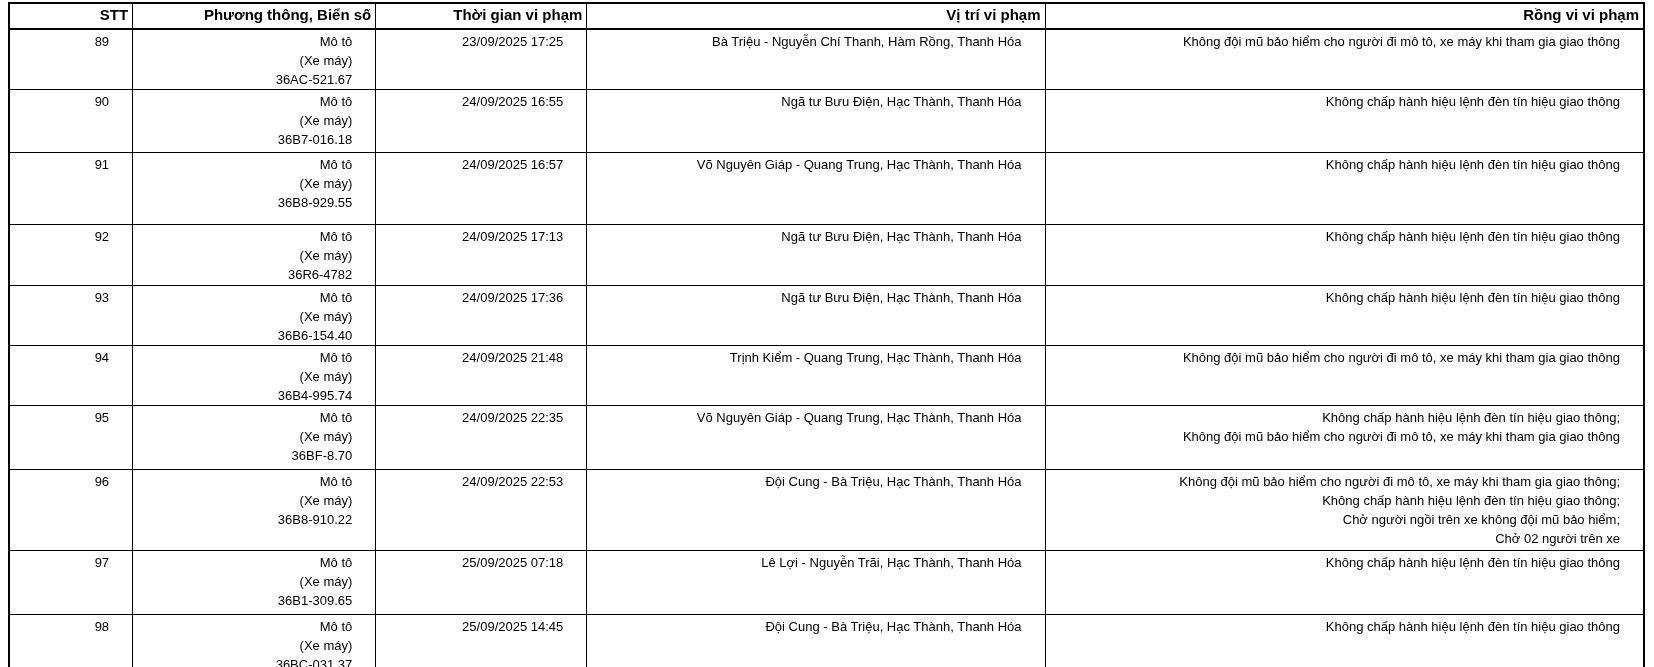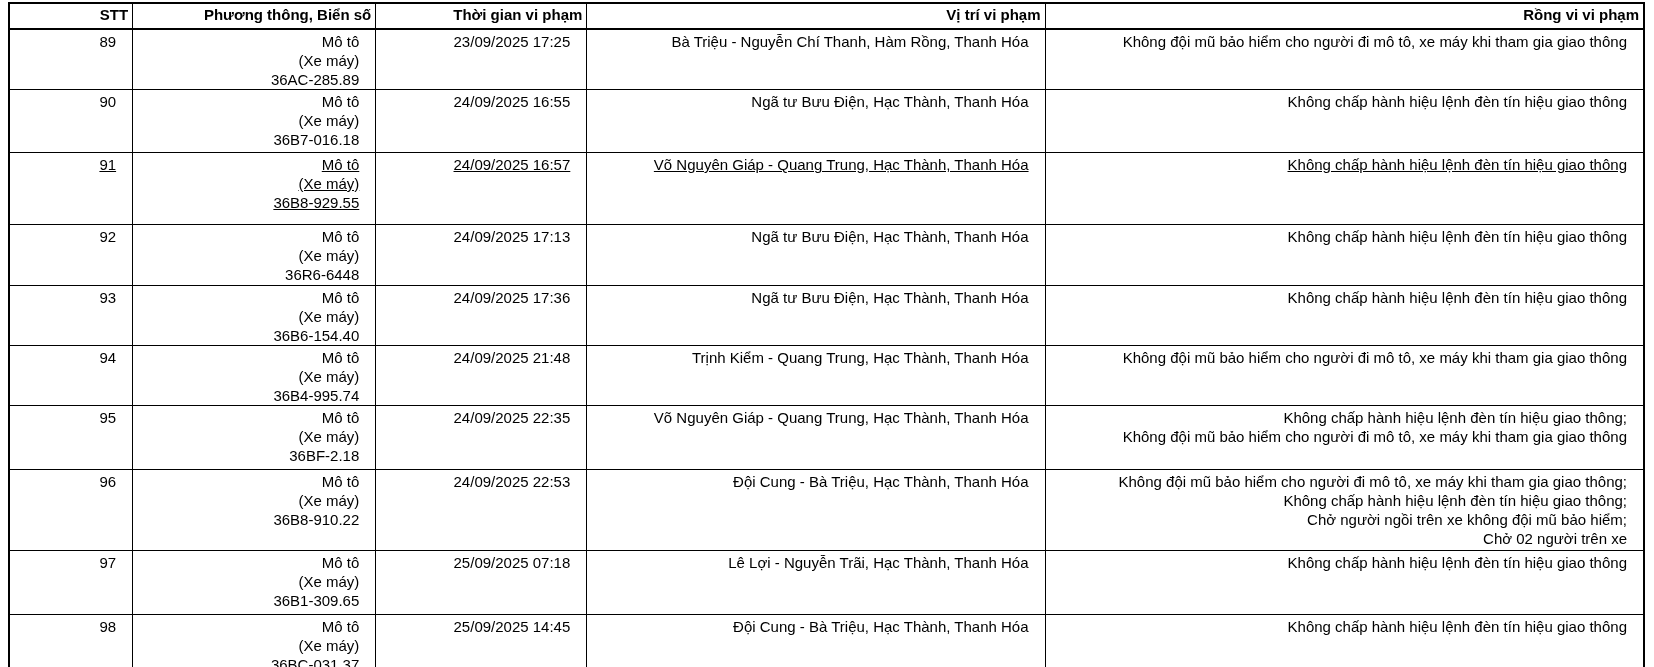--- a/index.html
+++ b/index.html
@@ -40,9 +40,9 @@
     border-bottom: 2px solid #000000;
   }
   table.violations tbody td {
-    font-size: 15px;
+    font-size: 13px;
     line-height: 19px;
-    padding: 2px 16px 0 6px;
+    padding: 2px 23px 0 6px;
   }
   .col-stt      { width: 123px; }
   .col-vehicle  { width: 242px; }

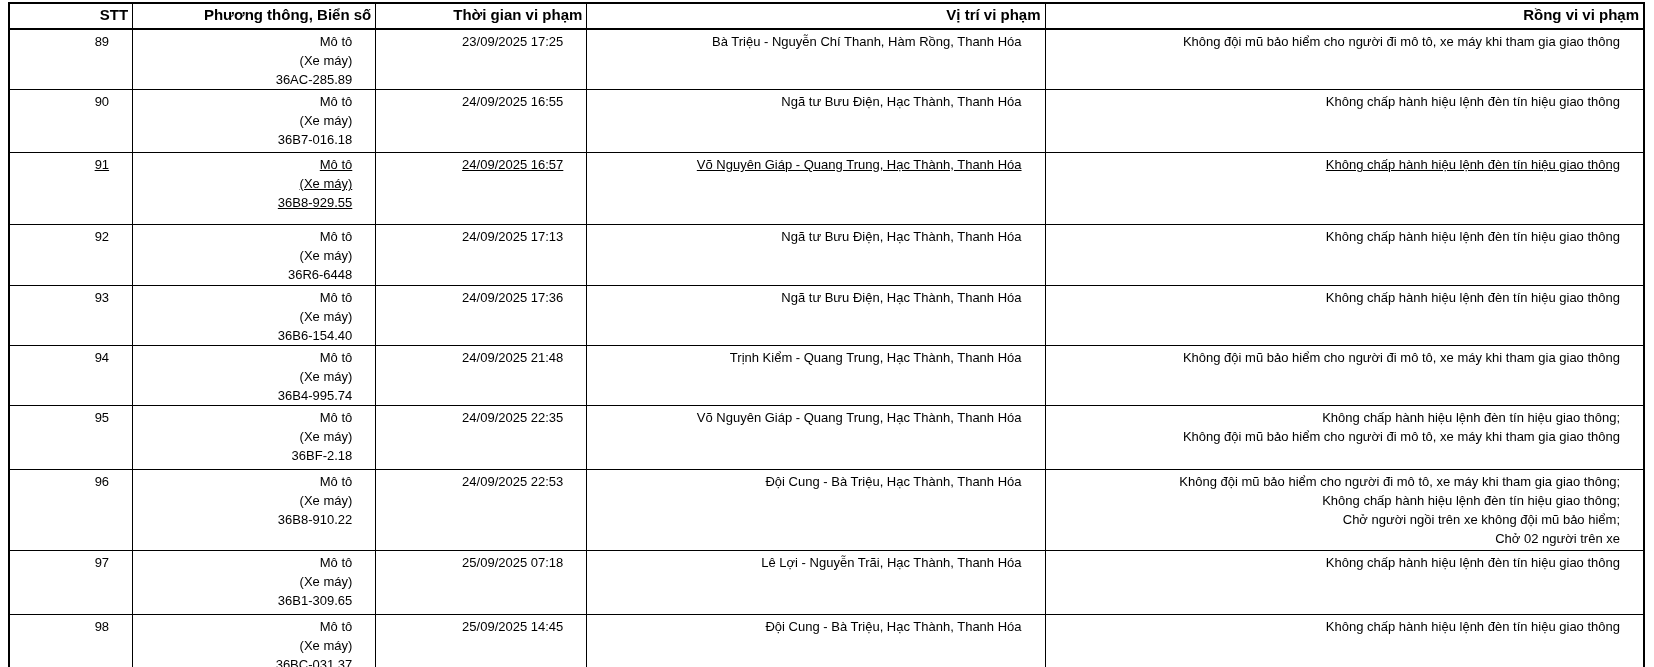--- a/index.html
+++ b/index.html
@@ -80,7 +80,7 @@
           <td>
             <span class="cell-line">Mô tô</span>
             <span class="cell-line">(Xe máy)</span>
-            <span class="cell-line">36AC-285.89</span>
+            <span class="cell-line">36AC-521.67</span>
           </td>
           <td>
             <span class="cell-line">23/09/2025 17:25</span>

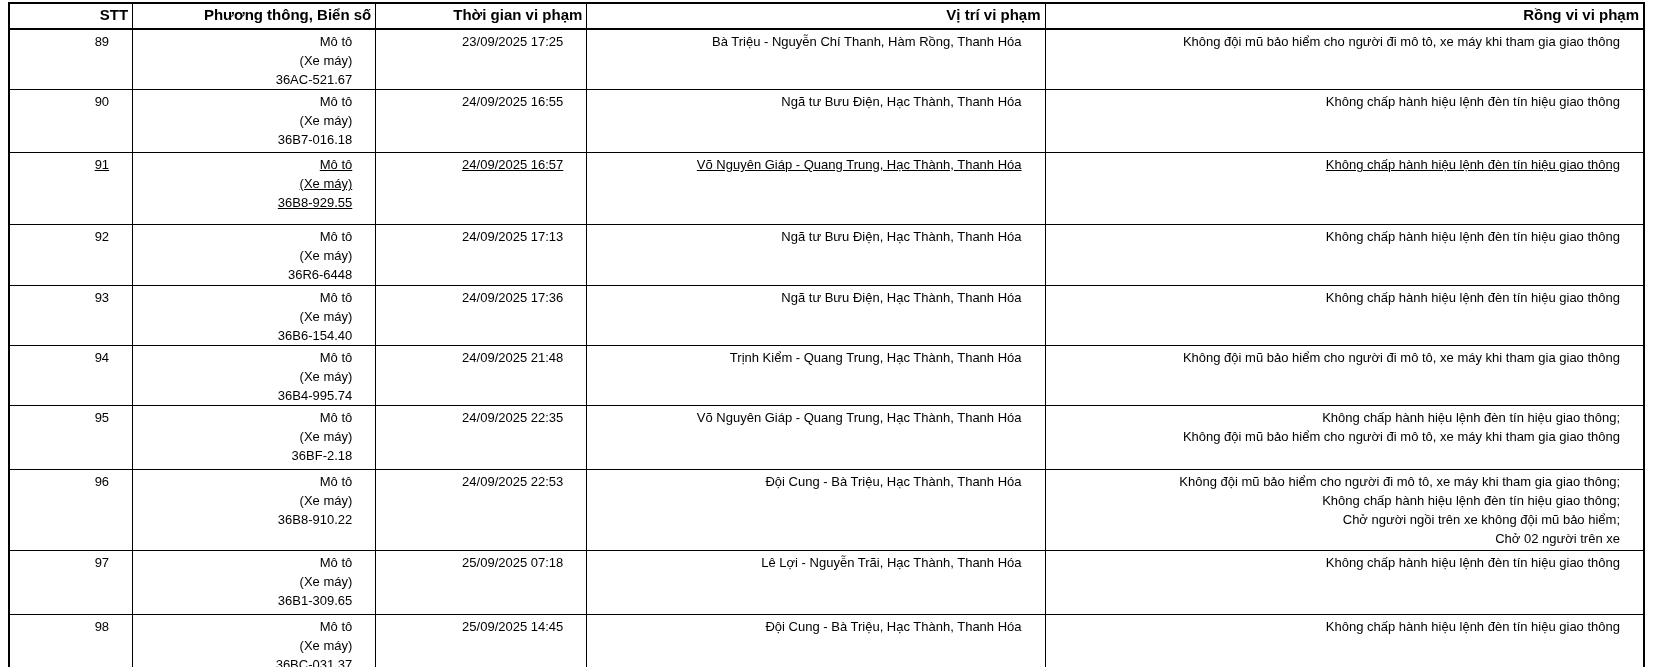--- a/index.html
+++ b/index.html
@@ -111,7 +111,7 @@
             <span class="cell-line">Không chấp hành hiệu lệnh đèn tín hiệu giao thông</span>
           </td>
         </tr>
-        <tr style="height: 72px; text-decoration: underline;">
+        <tr style="height: 72px;">
           <td>
             <span class="cell-line">91</span>
           </td>

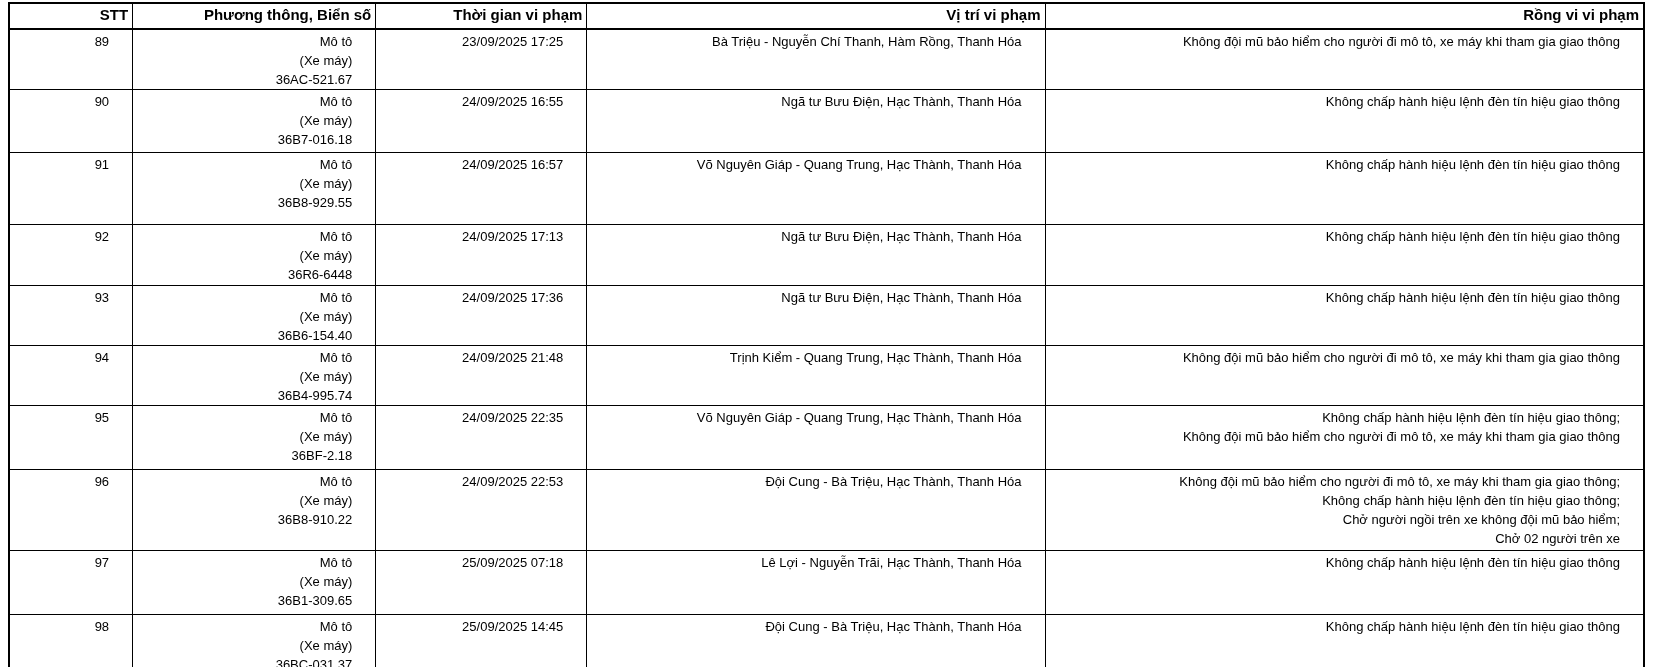--- a/index.html
+++ b/index.html
@@ -137,7 +137,7 @@
           <td>
             <span class="cell-line">Mô tô</span>
             <span class="cell-line">(Xe máy)</span>
-            <span class="cell-line">36R6-6448</span>
+            <span class="cell-line">36R6-4782</span>
           </td>
           <td>
             <span class="cell-line">24/09/2025 17:13</span>

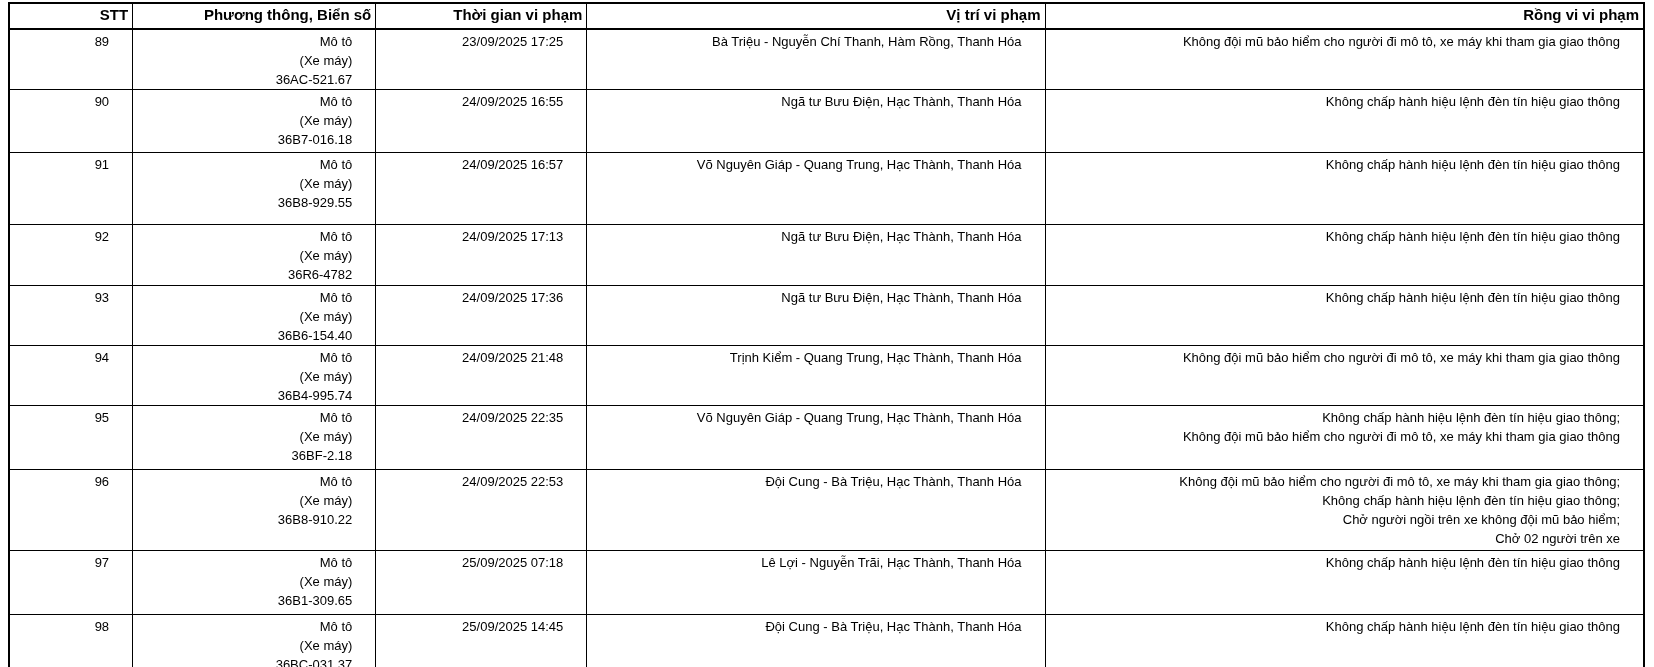--- a/index.html
+++ b/index.html
@@ -194,7 +194,7 @@
           <td>
             <span class="cell-line">Mô tô</span>
             <span class="cell-line">(Xe máy)</span>
-            <span class="cell-line">36BF-2.18</span>
+            <span class="cell-line">36BF-8.70</span>
           </td>
           <td>
             <span class="cell-line">24/09/2025 22:35</span>

